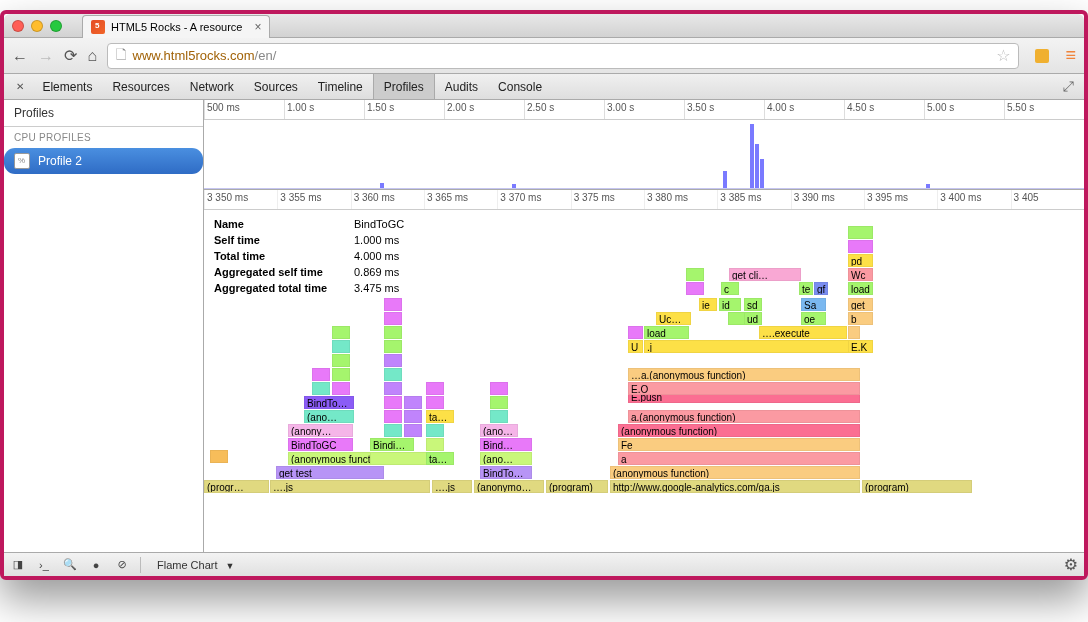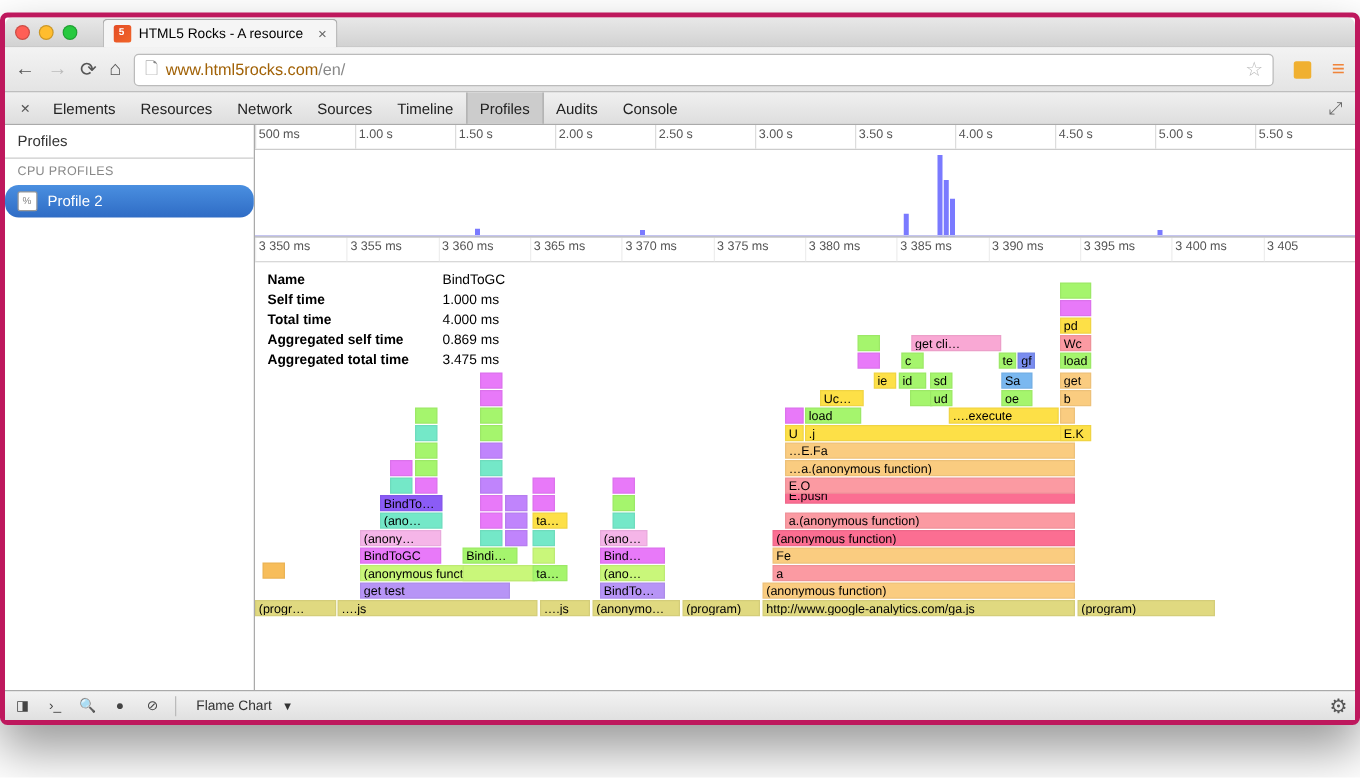--- a/index.html
+++ b/index.html
@@ -226,7 +226,6 @@
           <div class="block" style="left: 424px; top: 180px; width: 232px; height: 13px; background: rgb(251, 110, 146);">E.push</div>
           <div class="block" style="left: 424px; top: 172px; width: 232px; height: 13px; background: rgb(251, 154, 162);">E.O</div>
           <div class="block" style="left: 424px; top: 158px; width: 232px; height: 13px; background: rgb(250, 204, 128);">…a.(anonymous function)</div>
-          <div class="block" style="left: 424px; top: 144px; width: 232px; height: 13px; background: rgb(250, 204, 128);">…E.Fa</div>
           <div class="block" style="left: 424px; top: 130px; width: 15px; height: 13px; background: rgb(253, 224, 71);">U</div>
           <div class="block" style="left: 440px; top: 130px; width: 216px; height: 13px; background: rgb(253, 224, 71);">.j</div>
           <div class="block" style="left: 424px; top: 116px; width: 15px; height: 13px; background: rgb(232, 121, 249);"></div>

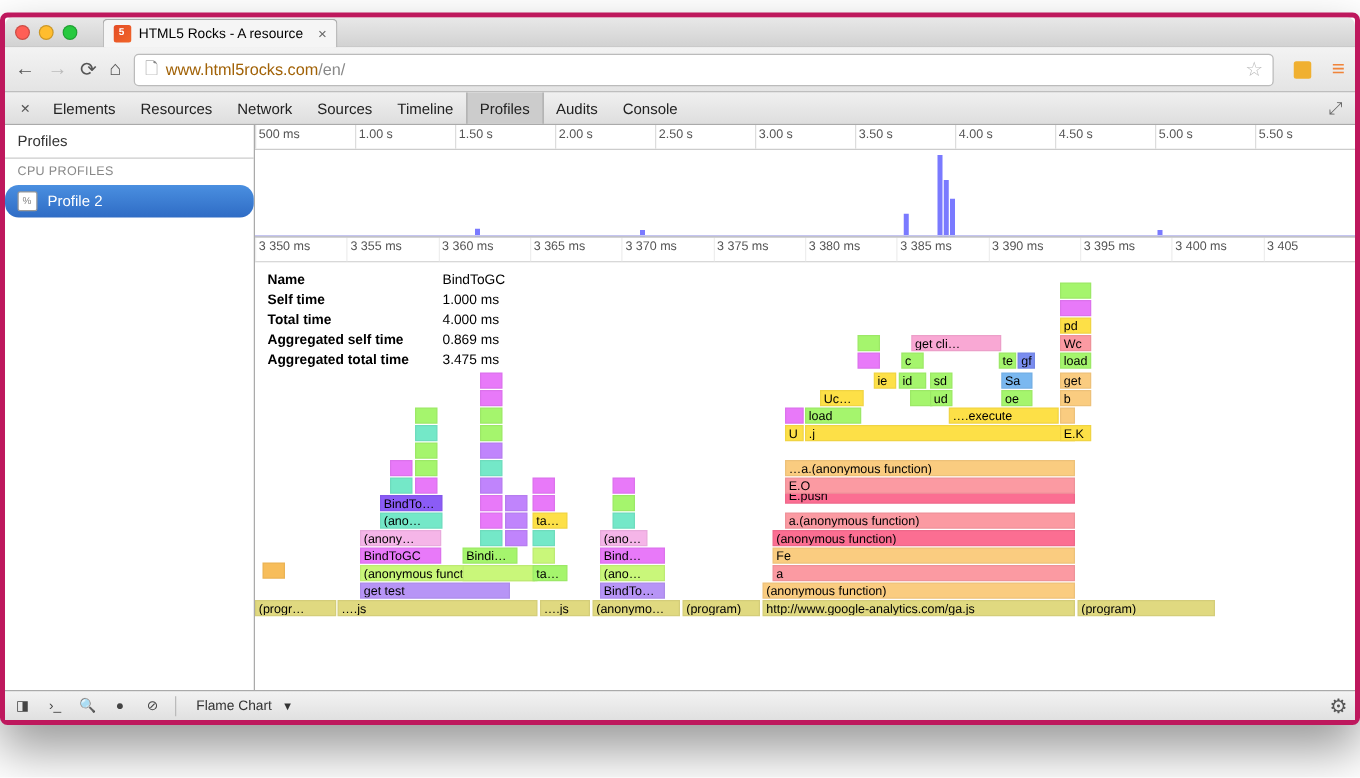--- a/index.html
+++ b/index.html
@@ -177,7 +177,7 @@
           <div class="block" style="left: 406px; top: 270px; width: 250px; height: 13px; background: rgb(224, 217, 128);">http://www.google-analytics.com/ga.js</div>
           <div class="block" style="left: 658px; top: 270px; width: 110px; height: 13px; background: rgb(224, 217, 128);">(program)</div>
           <div class="block" style="left: 6px; top: 240px; width: 18px; height: 13px; background: rgb(247, 189, 90);"></div>
-          <div class="block" style="left: 84px; top: 256px; width: 120px; height: 13px; background: rgb(183, 148, 246);">get test</div>
+          <div class="block" style="left: 72px; top: 256px; width: 108px; height: 13px; background: rgb(183, 148, 246);">get test</div>
           <div class="block" style="left: 84px; top: 242px; width: 140px; height: 13px; background: rgb(201, 247, 122);">(anonymous function)</div>
           <div class="block" style="left: 84px; top: 228px; width: 65px; height: 13px; background: rgb(232, 121, 249);">BindToGC</div>
           <div class="block" style="left: 84px; top: 214px; width: 65px; height: 13px; background: rgb(245, 181, 232);">(anony…</div>

